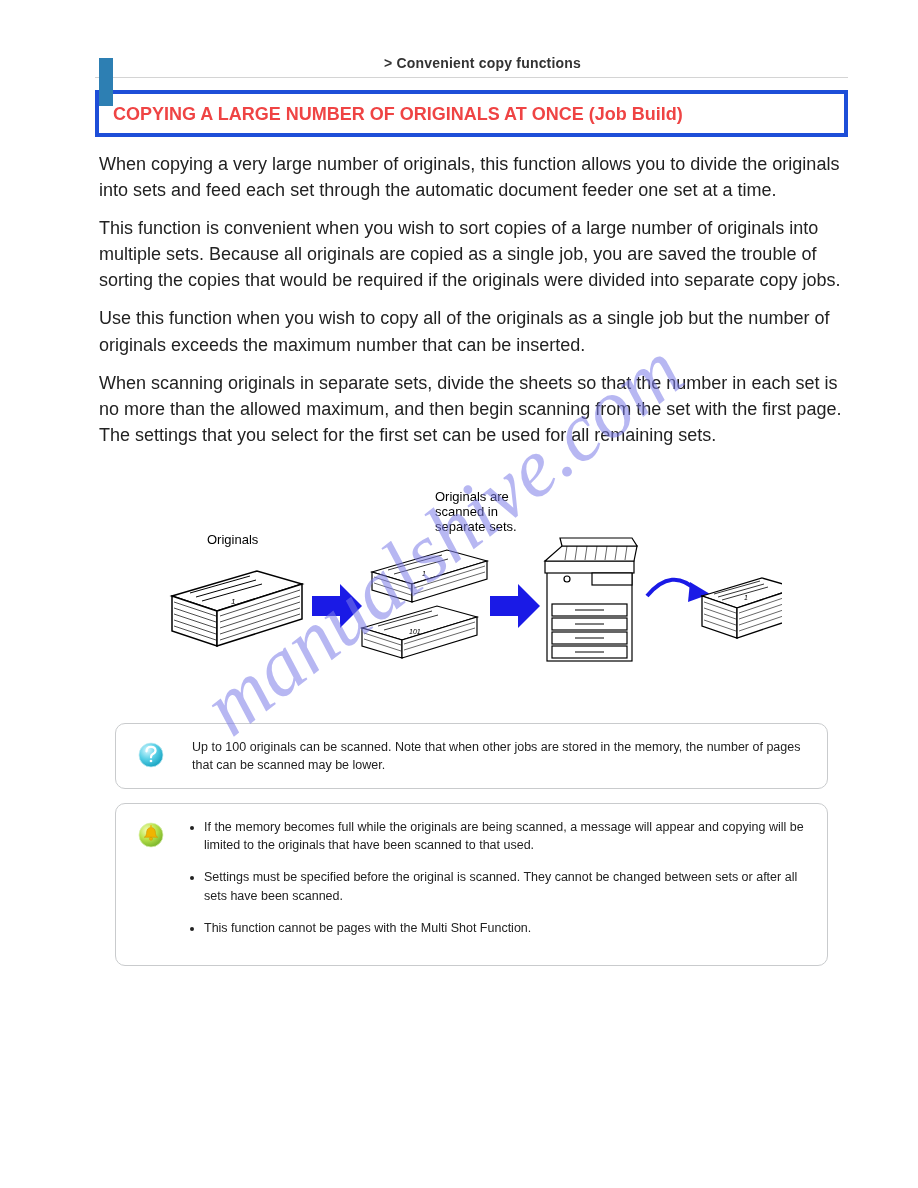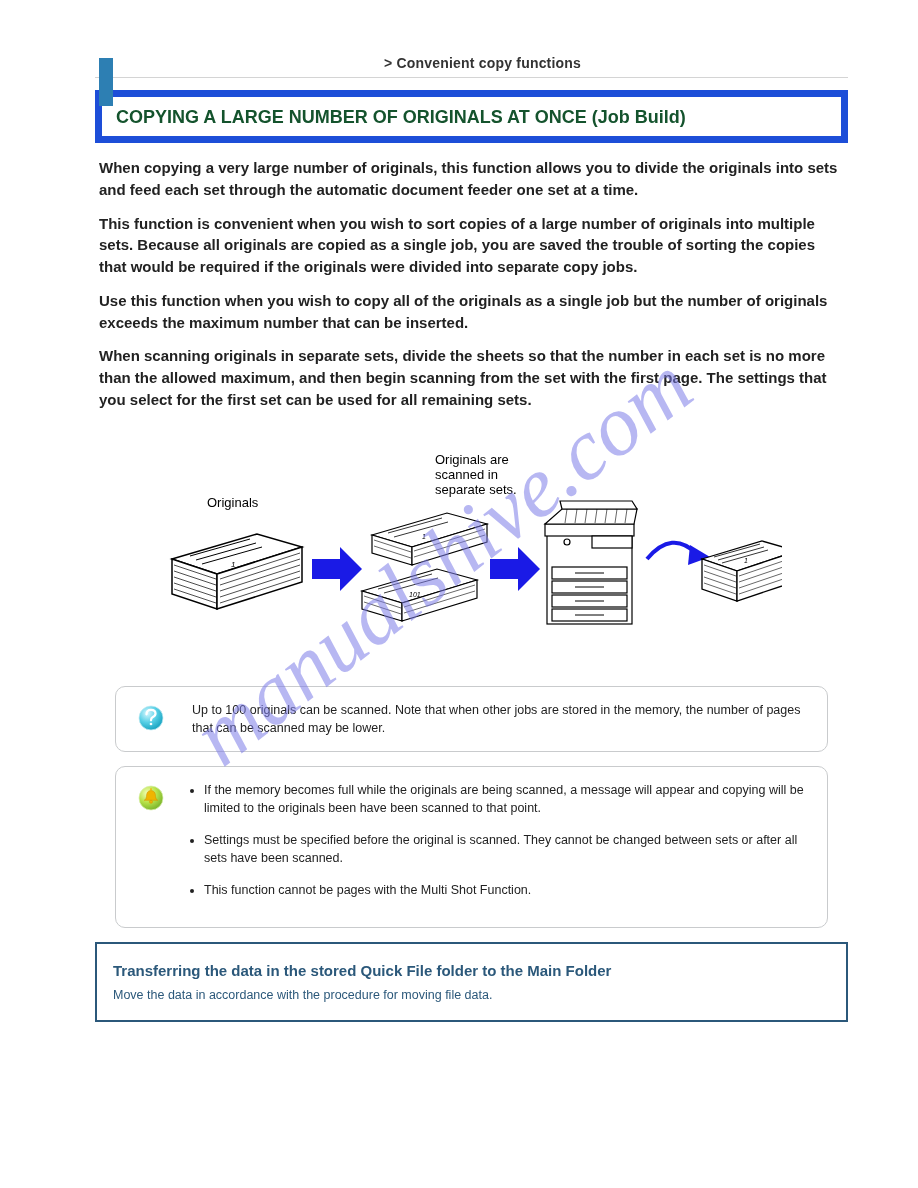--- a/index.html
+++ b/index.html
@@ -46,12 +46,12 @@
     margin: 4px 0 12px 0;
   }
   .callout-title {
-    border: 7px solid #1d4ed8;
+    border: 4px solid #1d4ed8;
     padding: 10px 0 8px 14px;
     margin: 0 0 14px 0;
     font-size: 18px;
     font-weight: 700;
-    color: #14532d;
+    color: #ef4444;
   }
   .body-text {
     font-size: 15px;

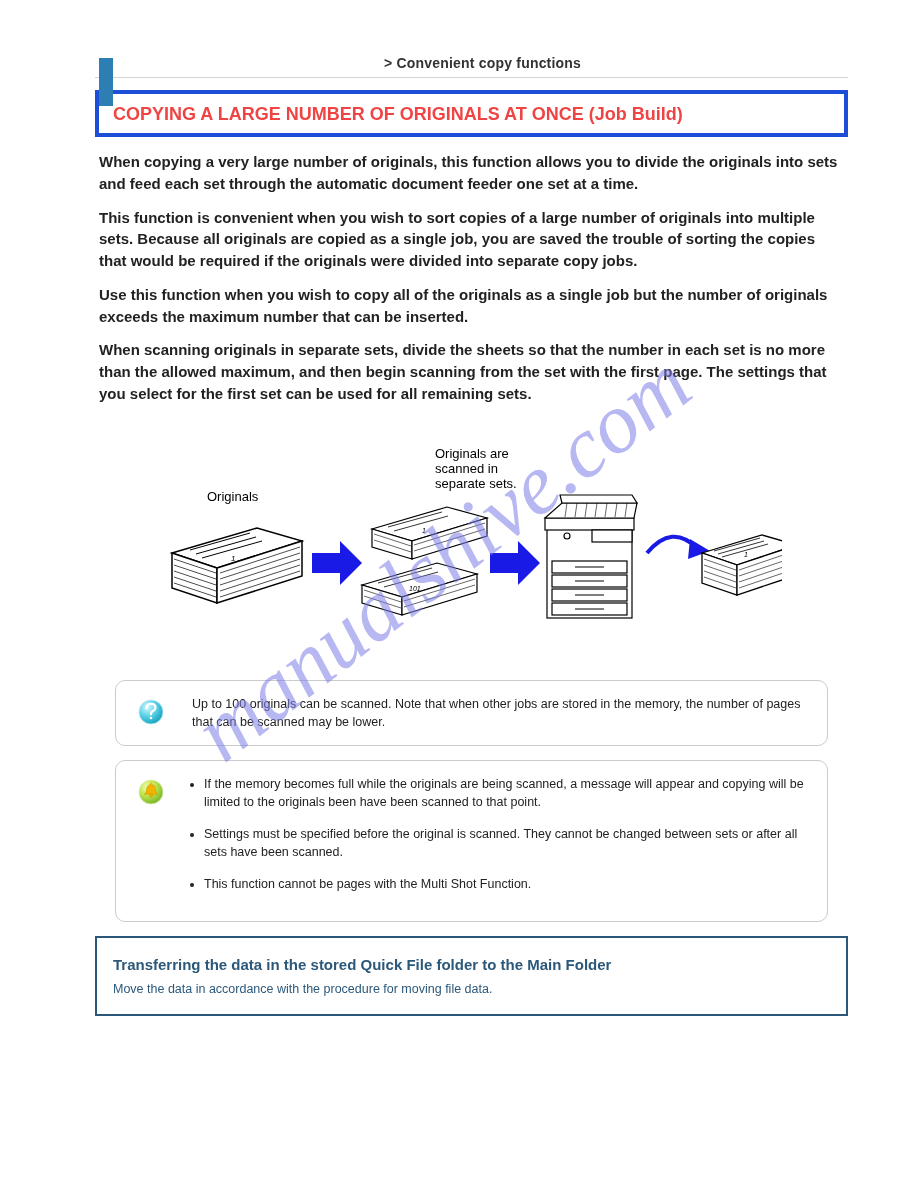--- a/index.html
+++ b/index.html
@@ -54,11 +54,10 @@
     color: #ef4444;
   }
   .body-text {
-    font-size: 15px;
+    font-size: 18px;
     line-height: 1.45;
     color: #222;
     margin: 0 4px 12px 4px;
-    font-weight: bold;
   }
   .figure-wrap {
     margin: 28px auto 22px auto;

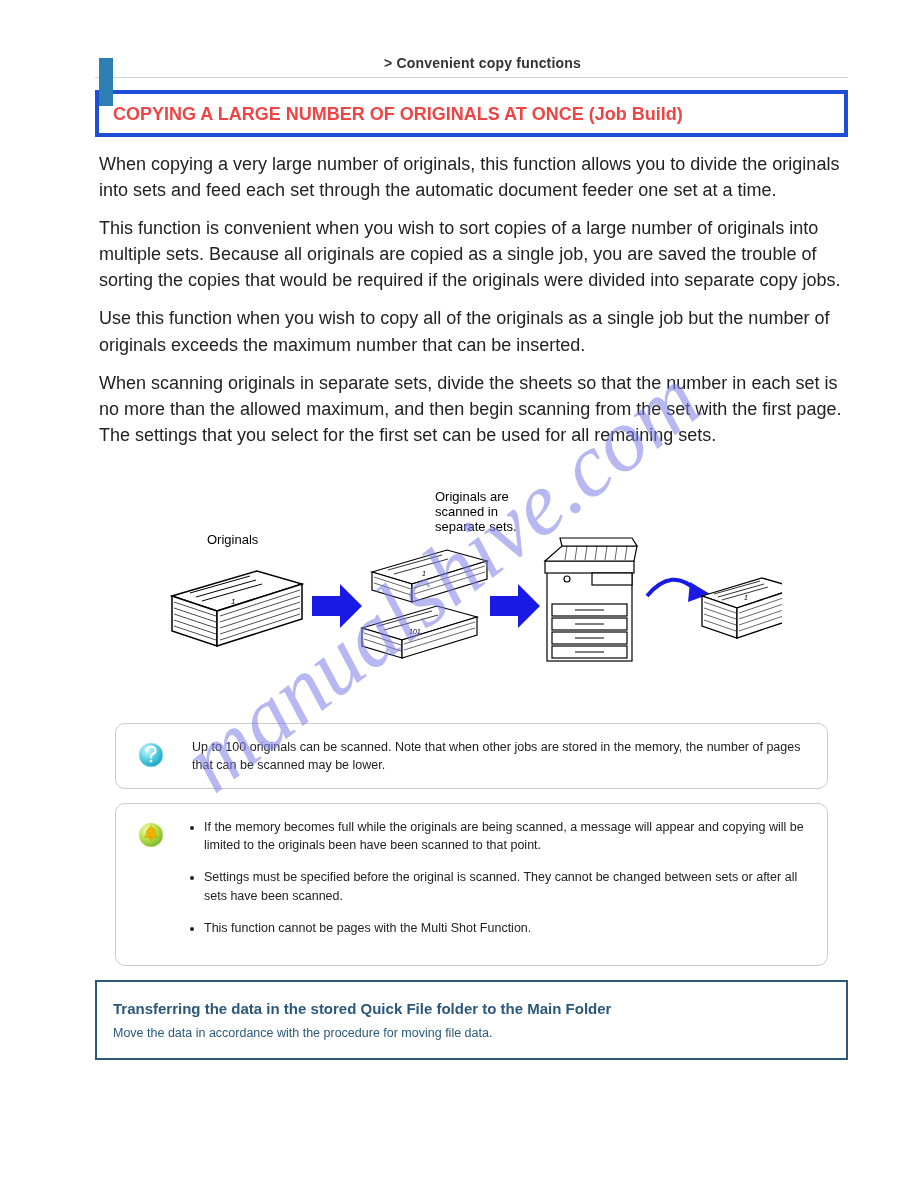--- a/index.html
+++ b/index.html
@@ -292,7 +292,7 @@
       <rect x="19" y="7" width="2" height="3" fill="#f0b400"></rect>
     </svg>
     <ul class="bullets">
-      <li>If the memory becomes full while the originals are being scanned, a message will appear and copying will be limited to the originals been have been scanned to that point.</li>
+      <li>If the memory becomes full while the originals are being scanned, a message will appear and copying will be limited to the originals that have been scanned to that used.</li>
       <li>Settings must be specified before the original is scanned. They cannot be changed between sets or after all sets have been scanned.</li>
       <li>This function cannot be pages with the Multi Shot Function.</li>
     </ul>

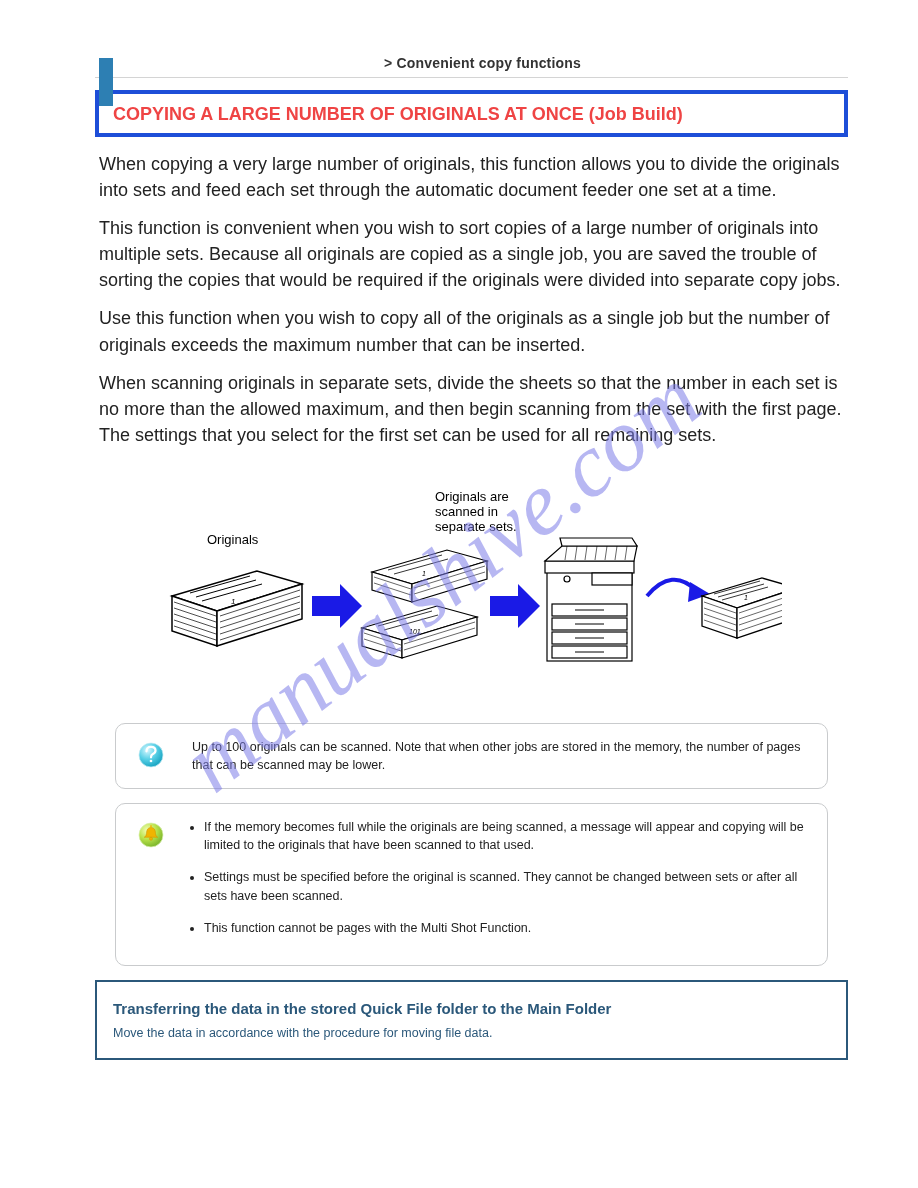--- a/index.html
+++ b/index.html
@@ -298,10 +298,6 @@
     </ul>
   </div>
 
-  <div class="footer-box">
-    <div class="fb-title">Transferring the data in the stored Quick File folder to the Main Folder</div>
-    <div class="fb-sub">Move the data in accordance with the procedure for moving file data.</div>
-  </div>
 
   <div class="watermark">
     <svg viewBox="0 0 918 1188">

